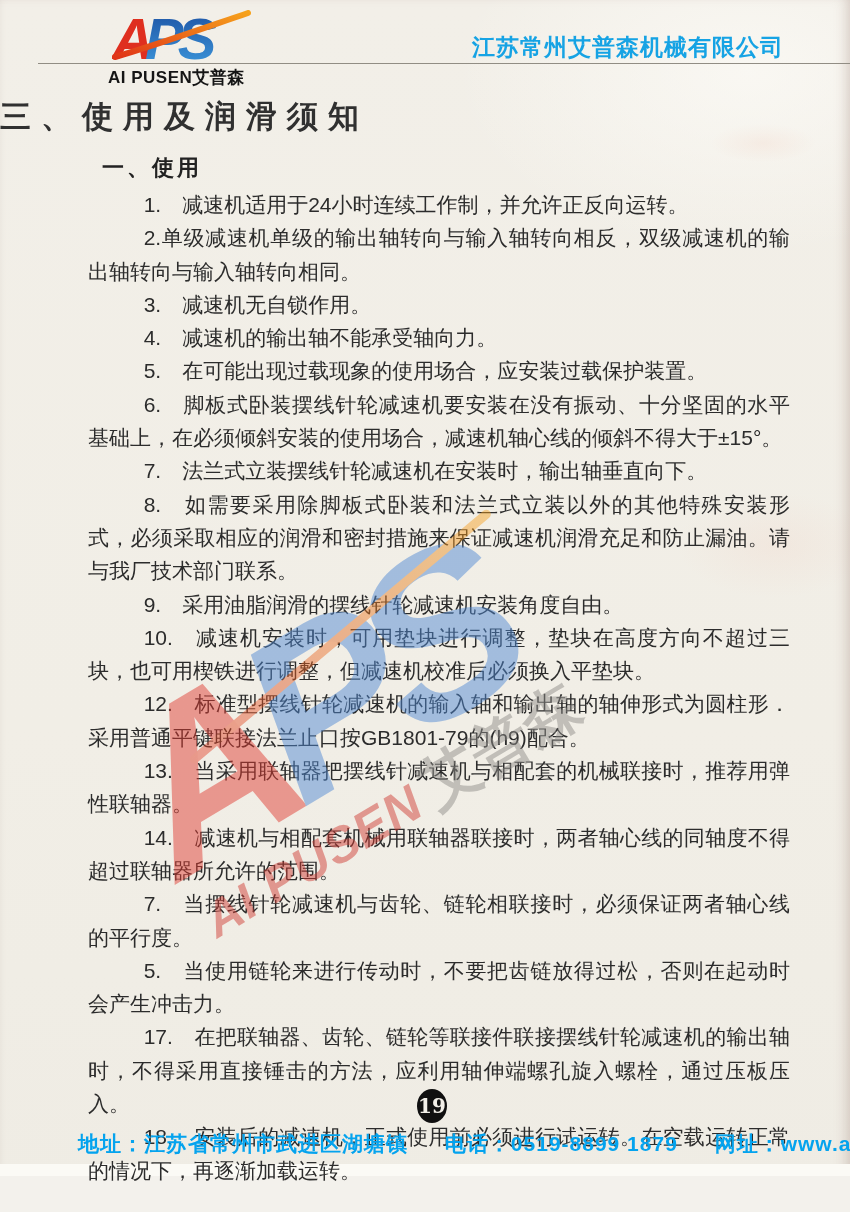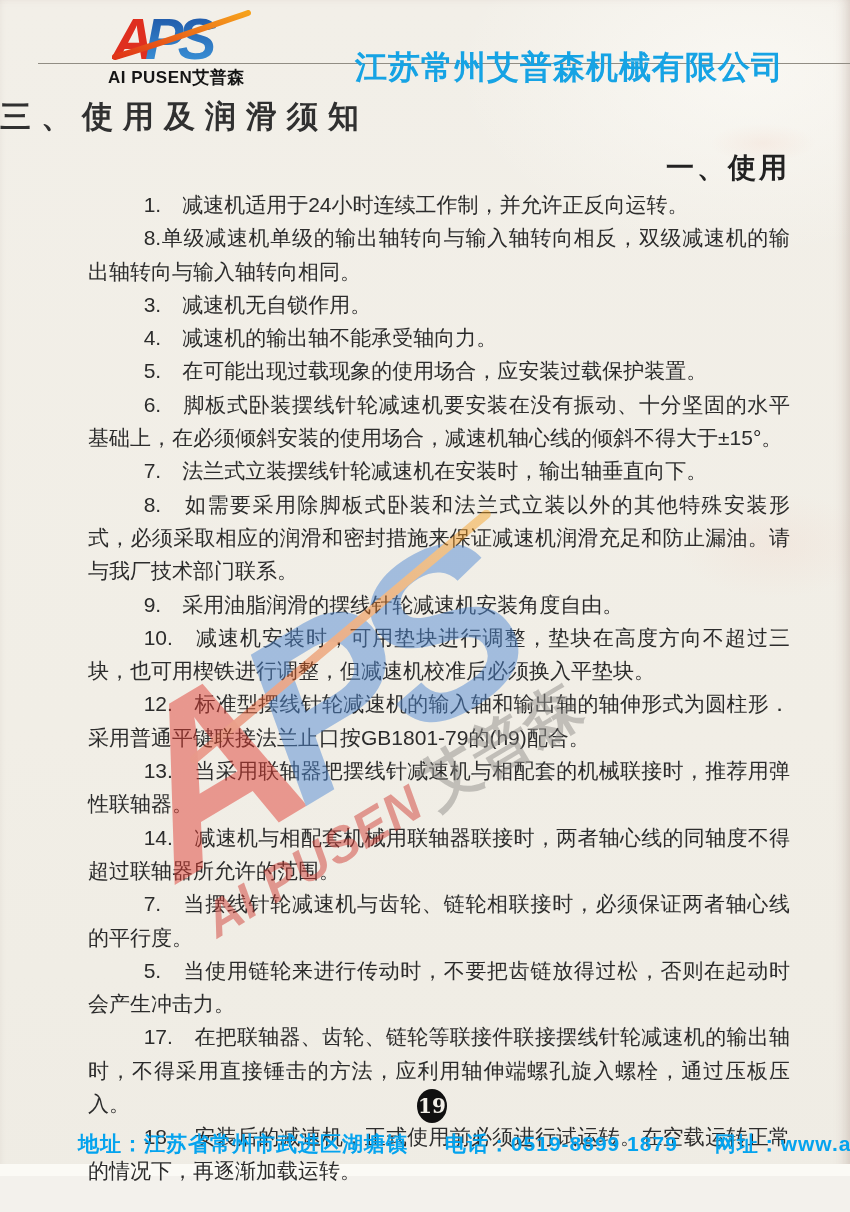--- a/index.html
+++ b/index.html
@@ -27,8 +27,8 @@
     font-size:17px;font-weight:bold;color:#151515;letter-spacing:0.5px;white-space:nowrap;
   }
   .company-name{
-    position:absolute;top:46px;right:66px;
-    font-size:32px;font-weight:bold;letter-spacing:1px;
+    position:absolute;top:32px;right:66px;
+    font-size:23px;font-weight:bold;letter-spacing:1px;
     color:#16a3e4;white-space:nowrap;
   }
   

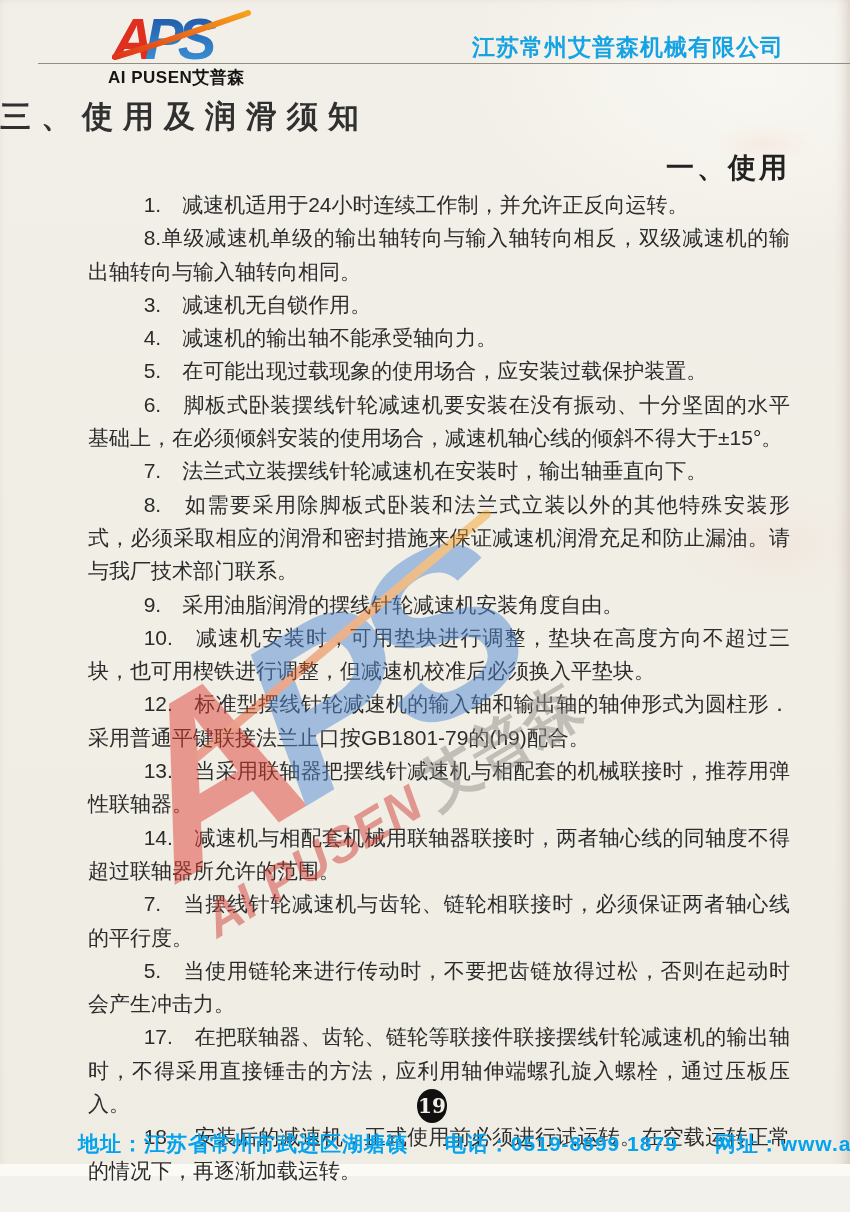--- a/index.html
+++ b/index.html
@@ -42,7 +42,7 @@
   .content{position:absolute;top:150px;left:88px;width:702px;z-index:2;}
   .section-heading{
     margin:0 0 2px 14px;
-    font-size:28px;font-weight:bold;letter-spacing:3px;line-height:36px;color:#222;text-align:right;
+    font-size:22px;font-weight:bold;letter-spacing:3px;line-height:36px;color:#222;
   }
   .item{
     margin:0;

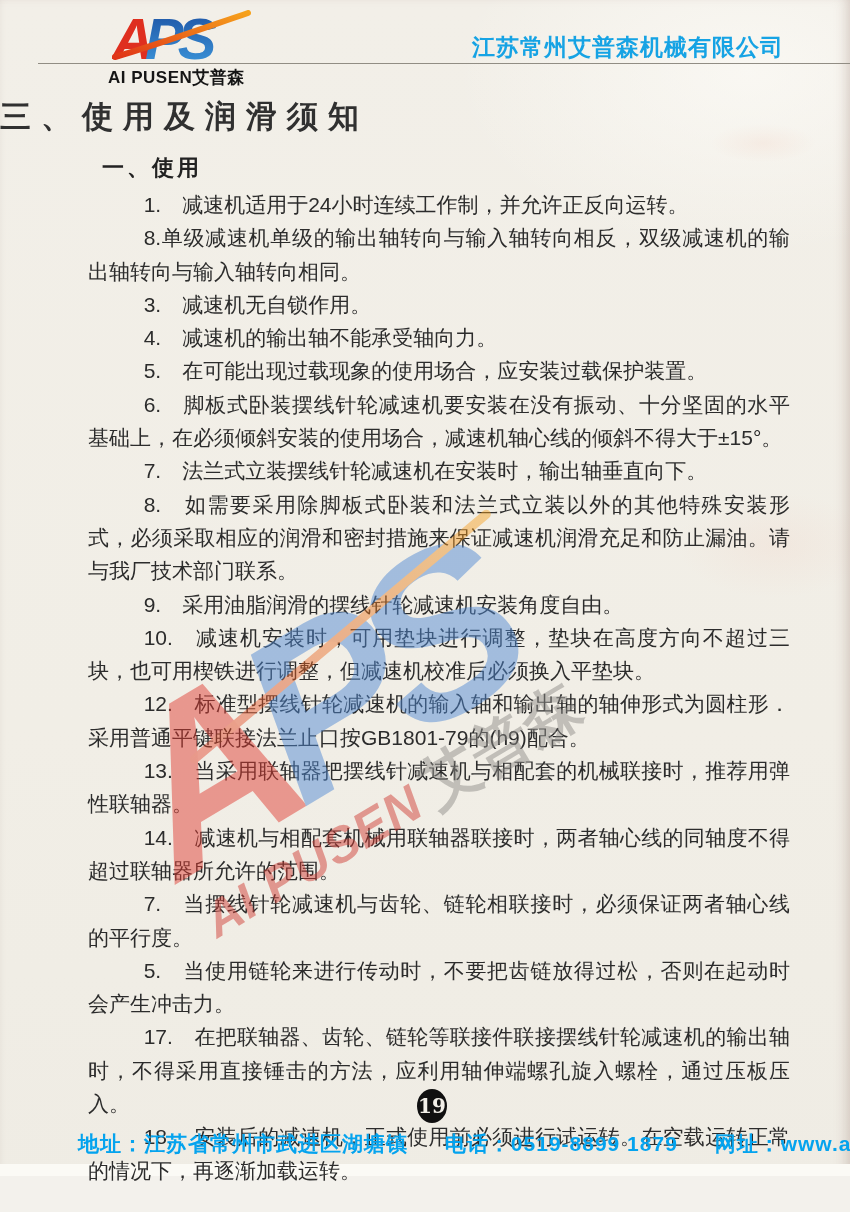--- a/index.html
+++ b/index.html
@@ -125,7 +125,7 @@
   <div class="content">
     <h2 class="section-heading">一、使用</h2>
     <p class="item">1.　减速机适用于24小时连续工作制，并允许正反向运转。</p>
-    <p class="item">8.单级减速机单级的输出轴转向与输入轴转向相反，双级减速机的输出轴转向与输入轴转向相同。</p>
+    <p class="item">2.单级减速机单级的输出轴转向与输入轴转向相反，双级减速机的输出轴转向与输入轴转向相同。</p>
     <p class="item">3.　减速机无自锁作用。</p>
     <p class="item">4.　减速机的输出轴不能承受轴向力。</p>
     <p class="item">5.　在可能出现过载现象的使用场合，应安装过载保护装置。</p>

